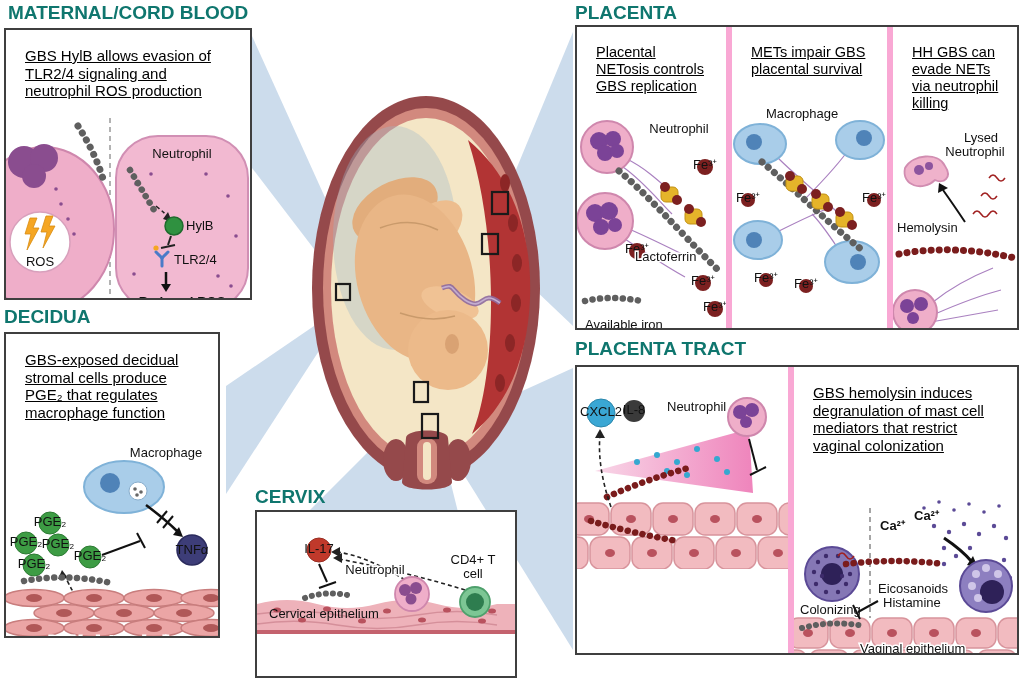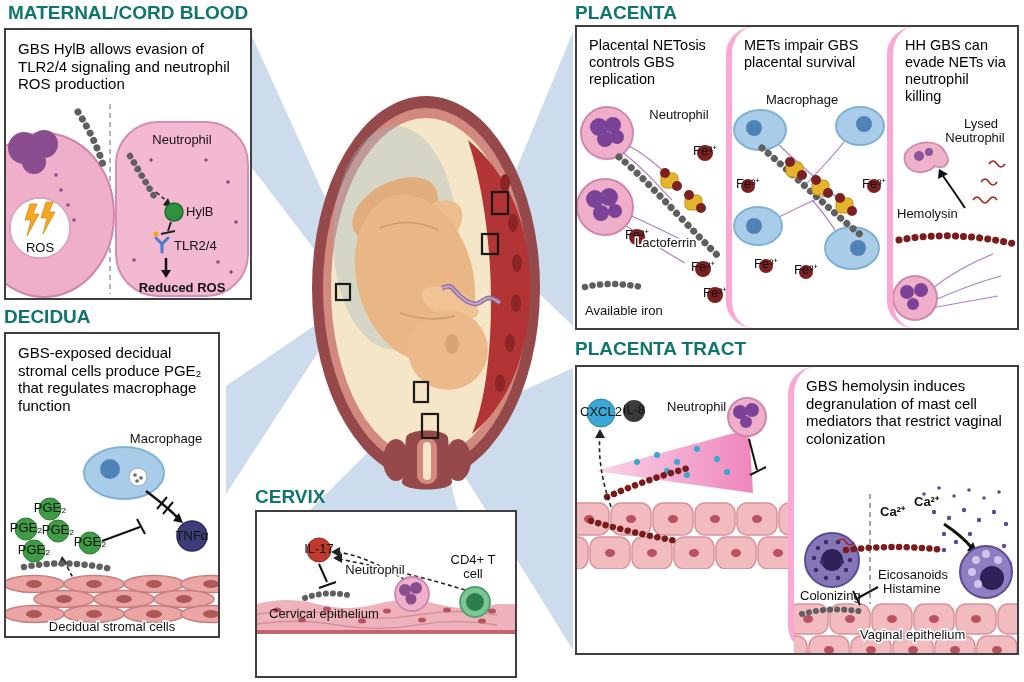--- a/index.html
+++ b/index.html
@@ -9,7 +9,7 @@
   .panel{position:absolute;background:#fff;border:2px solid #3f3f3f;box-sizing:border-box;z-index:2;overflow:hidden;}
   .heading{position:absolute;font-weight:700;font-size:19px;color:#0f766e;z-index:3;white-space:nowrap;}
   .heading.center{white-space:normal;}
-  .desc{margin:5px;padding:5px 7px 2px;font-size:15px;line-height:1.17;color:#000;}
+  .desc{margin:12px;padding:5px 7px 2px;font-size:15px;line-height:1.17;color:#000;text-decoration:underline;}
   .desc.center{text-align:center;}
   .cols{display:flex;height:100%;}
   .col{box-sizing:border-box;border-radius:27px;}

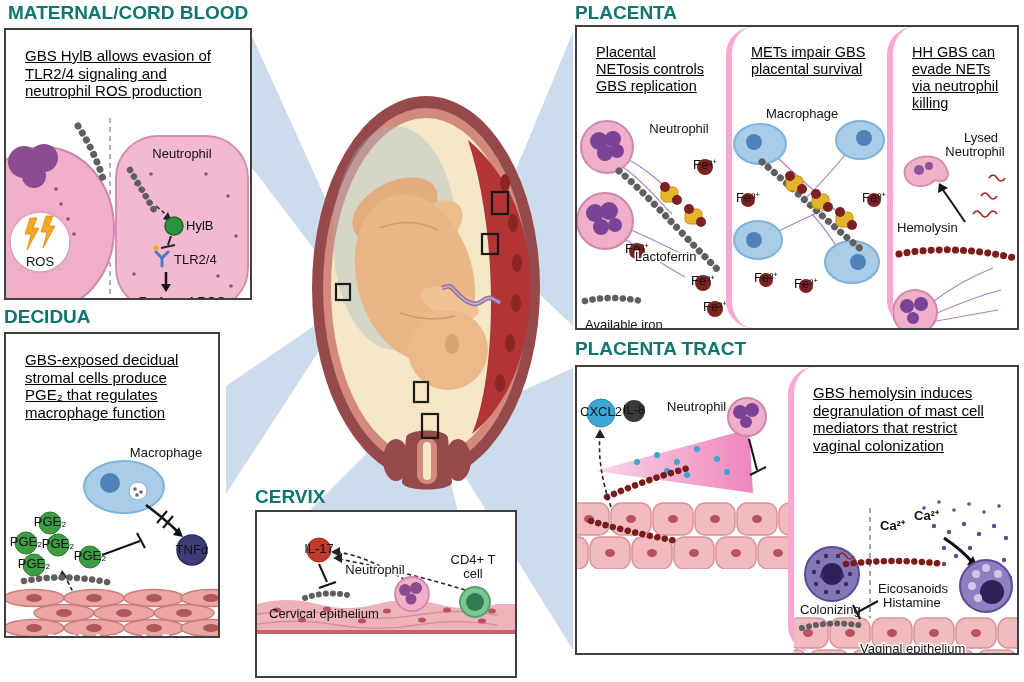--- a/index.html
+++ b/index.html
@@ -12,7 +12,7 @@
   .desc{margin:12px;padding:5px 7px 2px;font-size:15px;line-height:1.17;color:#000;text-decoration:underline;}
   .desc.center{text-align:center;}
   .cols{display:flex;height:100%;}
-  .col{box-sizing:border-box;border-radius:27px;}
+  .col{box-sizing:border-box;}
   .bl{border-left:6px solid #f9a8d4;}
   text{fill:#111;font-family:"Liberation Sans",sans-serif;font-size:13px;}
   .halo{paint-order:stroke;stroke:#ffffff;stroke-width:3px;}

